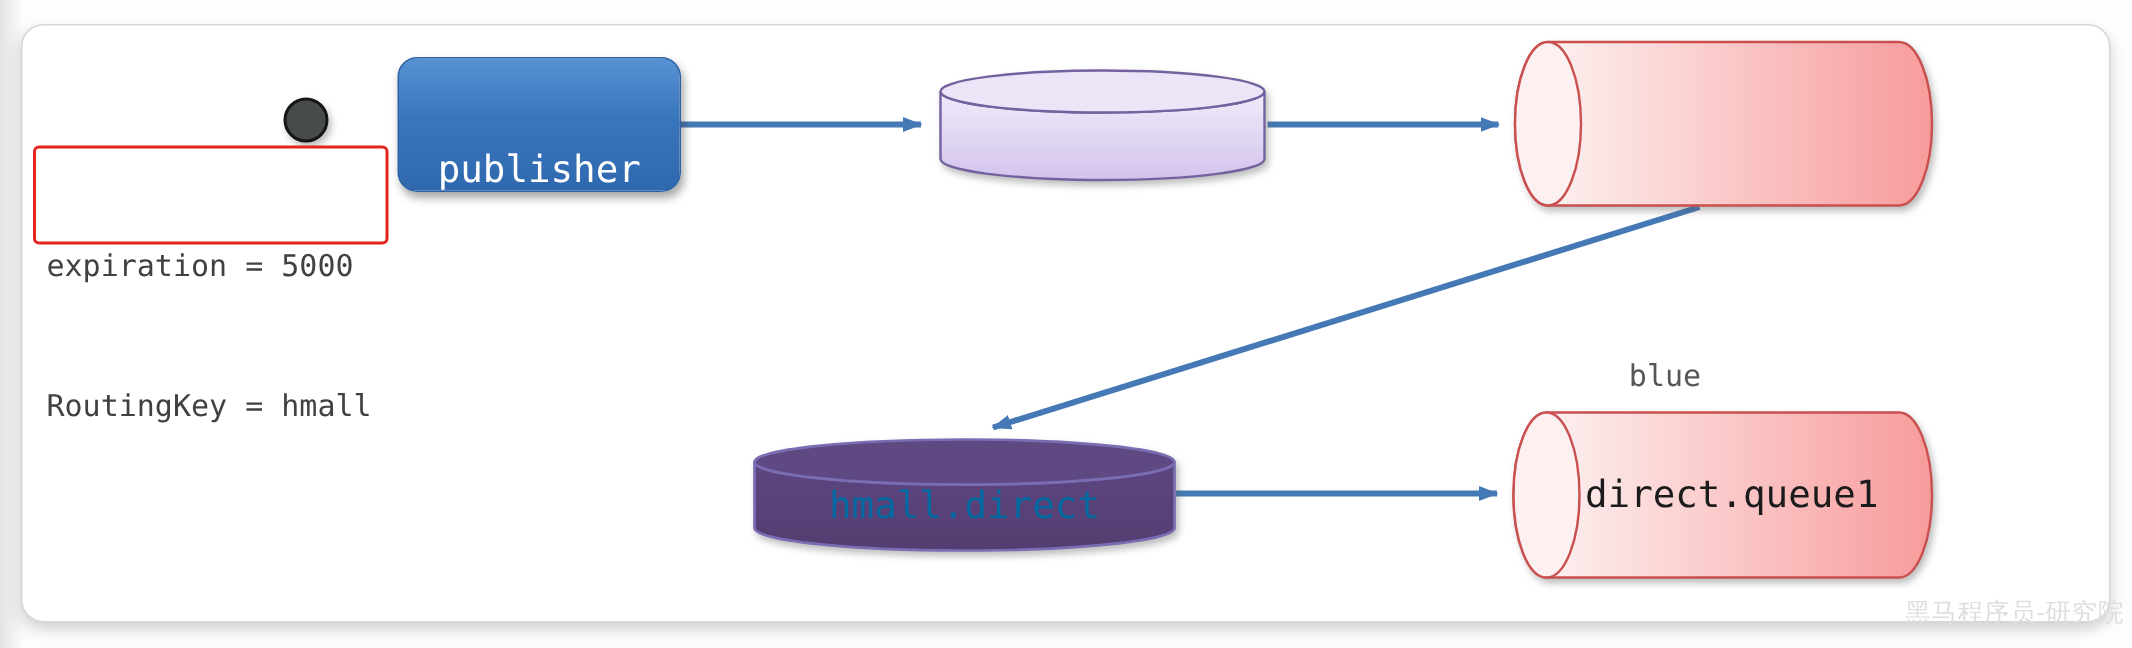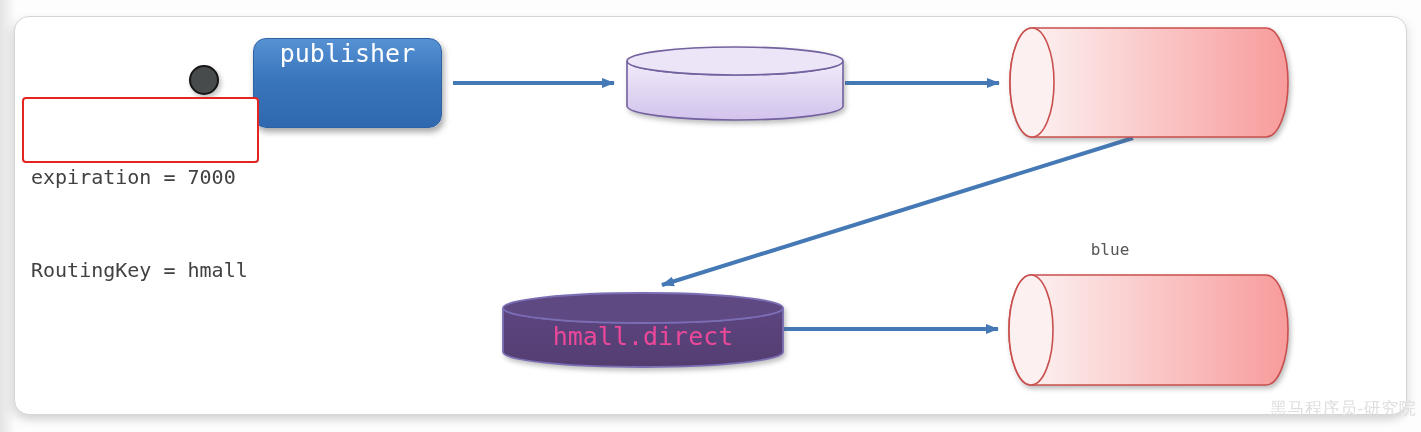--- a/index.html
+++ b/index.html
@@ -24,12 +24,12 @@
 
   
   .publisher {
-    position: absolute; left: 253px; top: 38px; width: 189px; height: 90px;
+    position: absolute; left: 265px; top: 38px; width: 189px; height: 90px;
     border-radius: 13px;
     background: linear-gradient(180deg, #5691d3 0%, #3a76bc 45%, #2f68ae 100%);
     border: 1px solid #2d62a4;
     box-shadow: 2px 4px 6px rgba(60,60,60,0.45);
-    display: flex; align-items: flex-start; justify-content: center;
+    display: flex; align-items: flex-end; justify-content: center;
     color: #ffffff; font-size: 25px;
   }
 

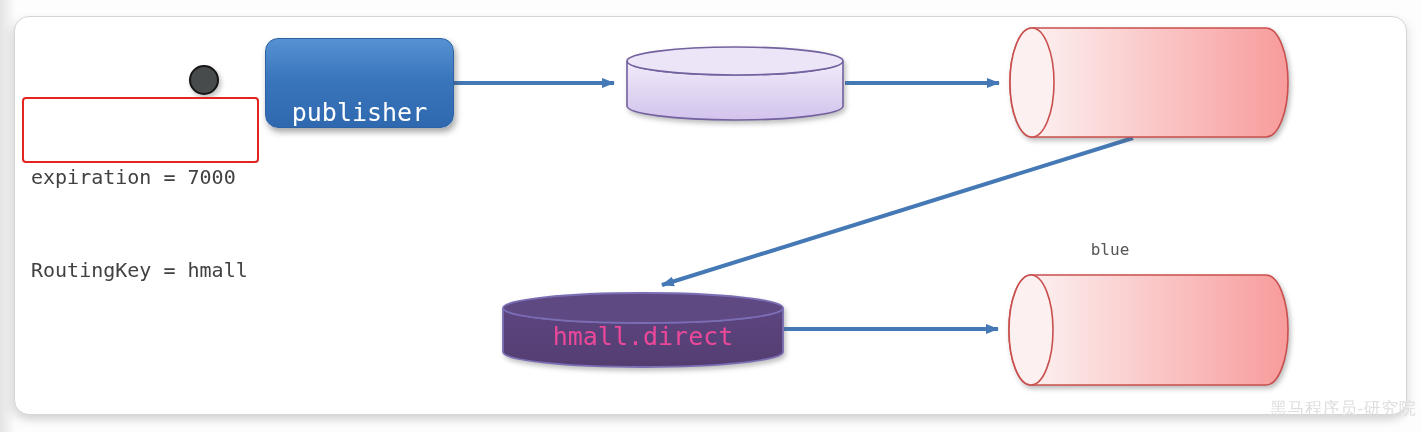--- a/index.html
+++ b/index.html
@@ -133,7 +133,7 @@
   </div>
 
   <div class="annotation">
-    <div>expiration = 7000</div>
+    <div>expiration = 5000</div>
     <div>RoutingKey = hmall</div>
   </div>
 

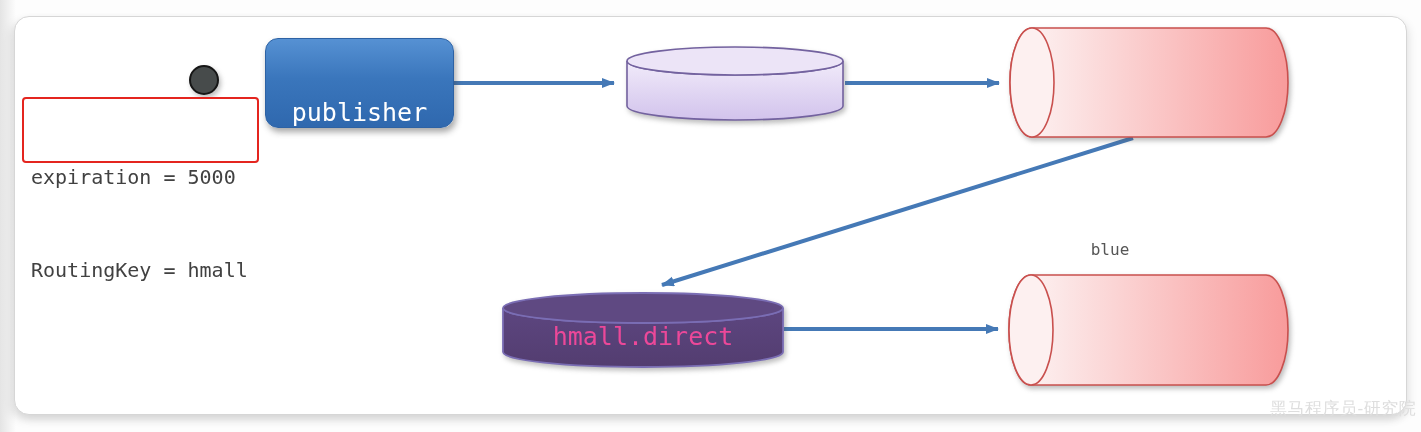--- a/index.html
+++ b/index.html
@@ -52,7 +52,7 @@
 
   .edge-label {
     position: absolute; left: 1040px; top: 239px; width: 140px; height: 22px;
-    text-align: center; color: #565656; font-size: 16px; line-height: 22px;
+    text-align: center; color: #565656; font-size: 20px; line-height: 22px;
   }
 
   .watermark {

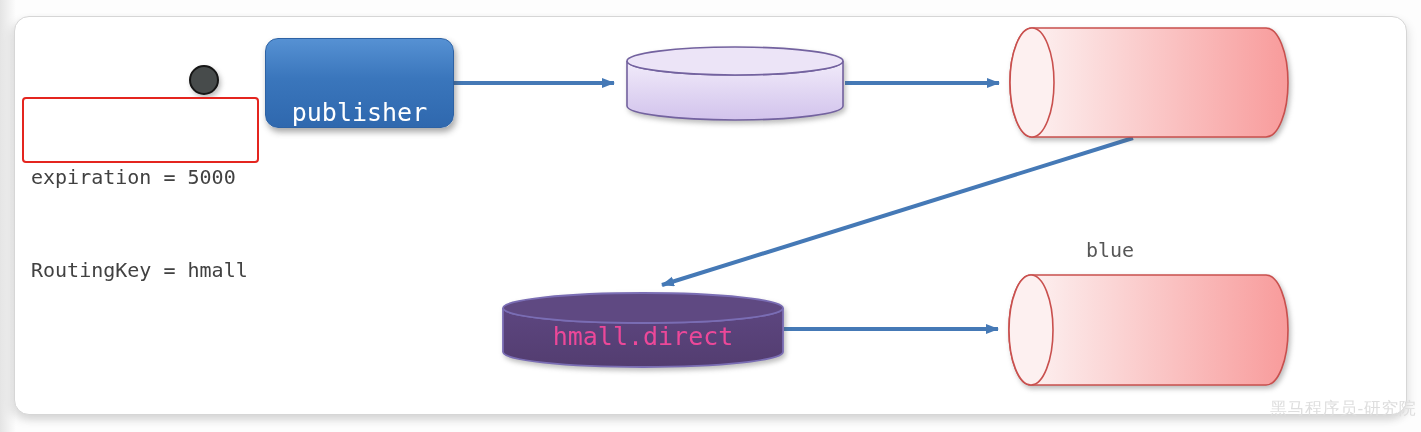--- a/index.html
+++ b/index.html
@@ -48,7 +48,7 @@
     position: absolute; text-align: center; color: #1b1b1b;
     font-size: 25px; line-height: 30px; height: 30px;
   }
-  .node-label.light { color: #ec4899; }
+  .node-label.light { color: #0369a1; }
 
   .edge-label {
     position: absolute; left: 1040px; top: 239px; width: 140px; height: 22px;

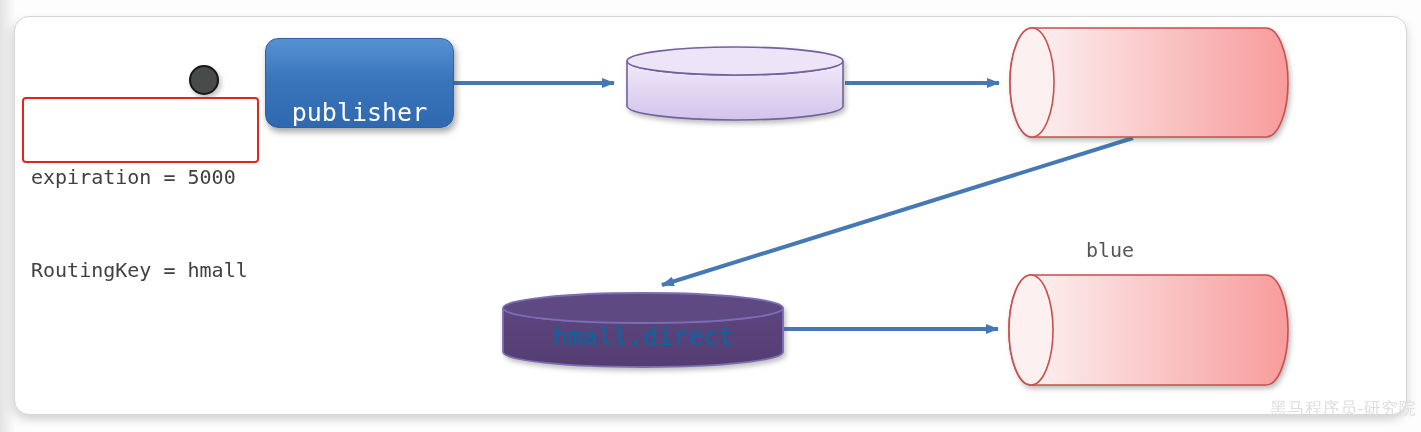--- a/index.html
+++ b/index.html
@@ -141,6 +141,7 @@
 
   <div class="node-label light" style="left:503px; top:322px; width:280px;">hmall.direct</div>
 
+  <div class="node-label" style="left:1031px; top:315px; width:247px;">direct.queue1</div>
 
   <div class="edge-label">blue</div>
 

